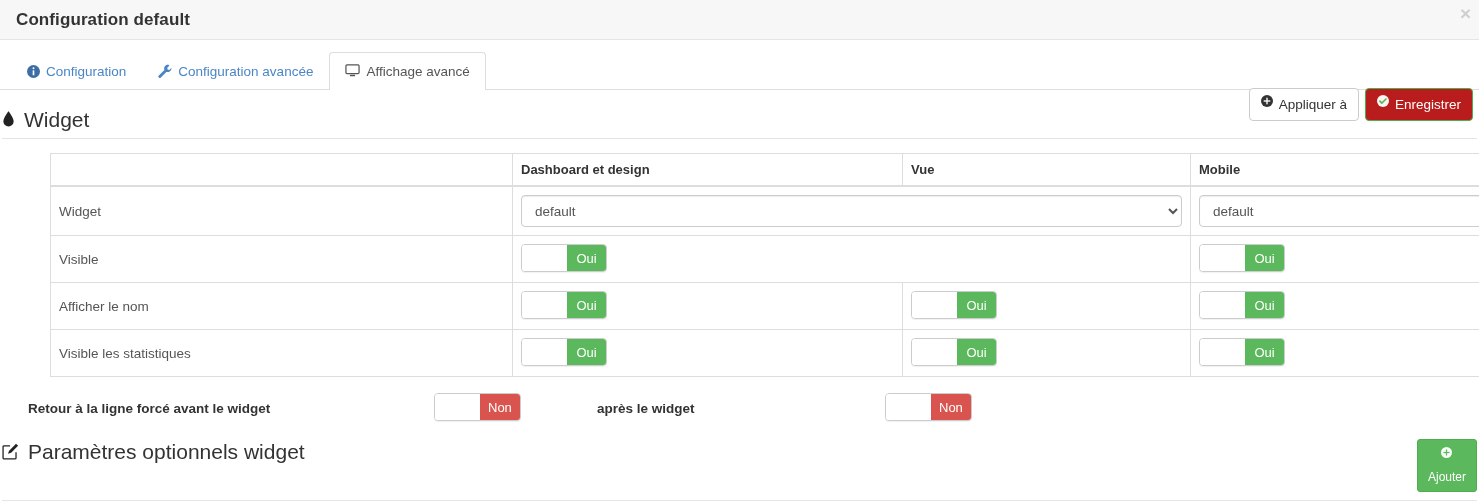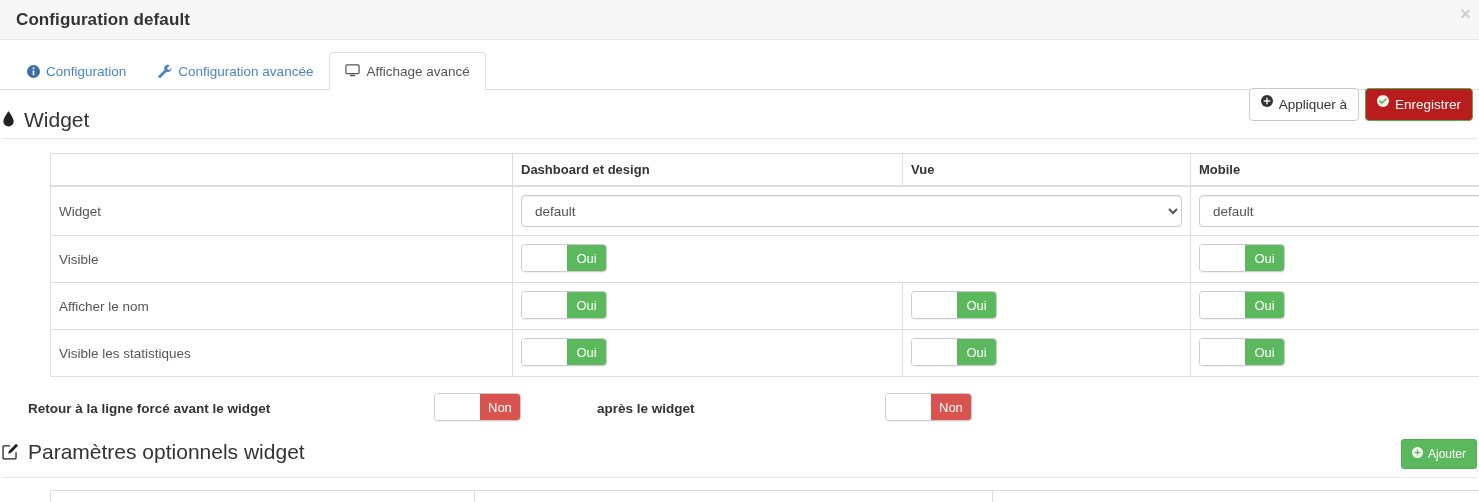--- a/index.html
+++ b/index.html
@@ -243,6 +243,7 @@
     cursor: pointer;
     line-height: 1.5;
     margin-bottom: 2px;
+    flex-direction: column;
   }
 
   table.params { margin-top: 12px; }

